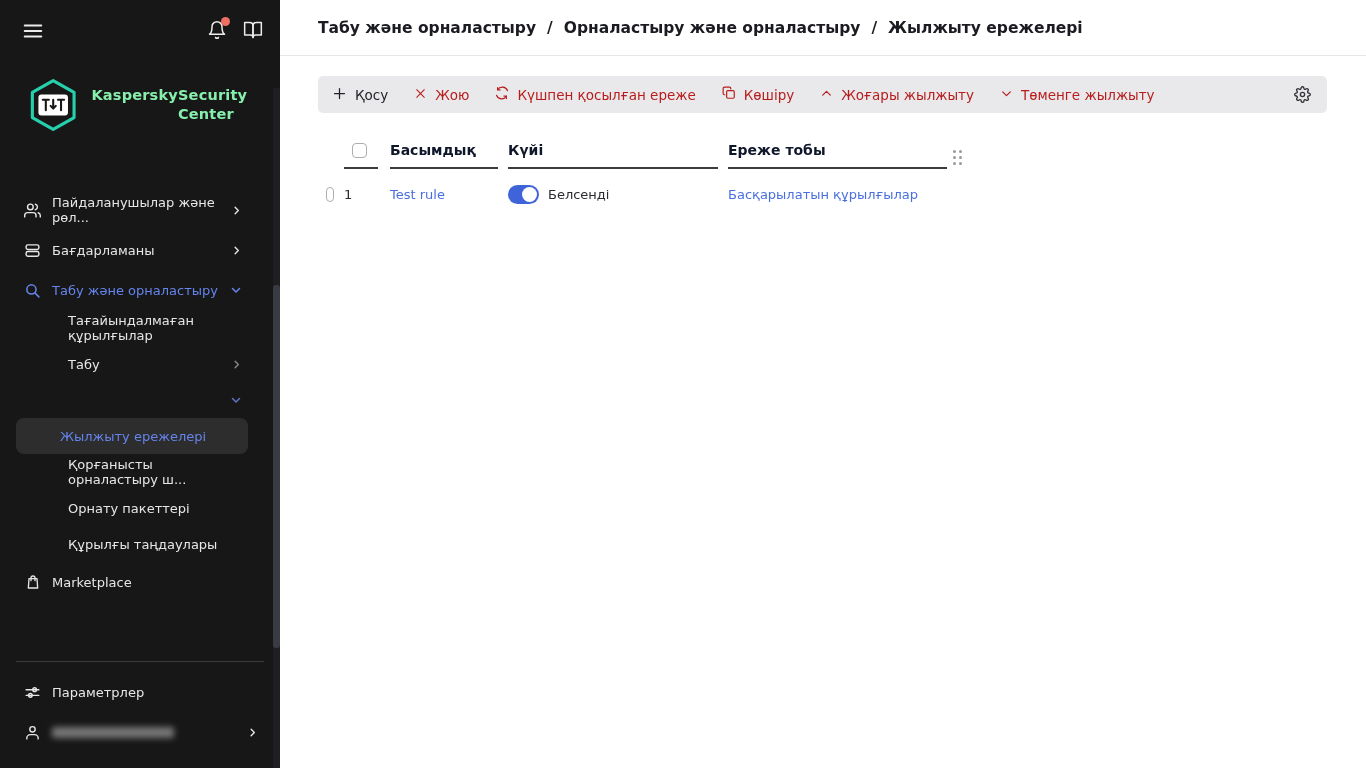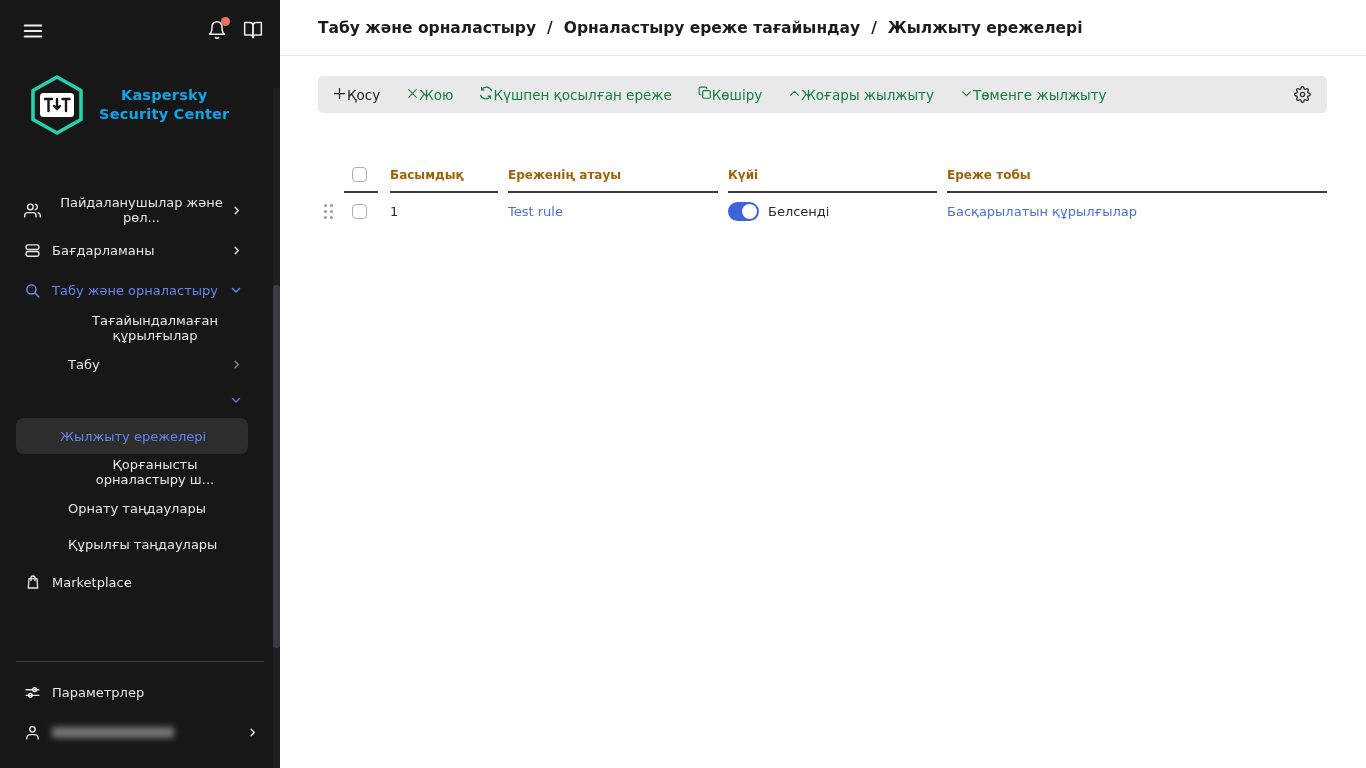--- a/index.html
+++ b/index.html
@@ -244,7 +244,7 @@
       <nav class="breadcrumb">
         <span class="bc-link">Табу және орналастыру</span>
         <span class="bc-sep">/</span>
-        <span class="bc-link">Орналастыру ереже тағайындау</span>
+        <span class="bc-link">Орналастыру және орналастыру</span>
         <span class="bc-sep">/</span>
         <span class="bc-current">Жылжыту ережелері</span>
       </nav>

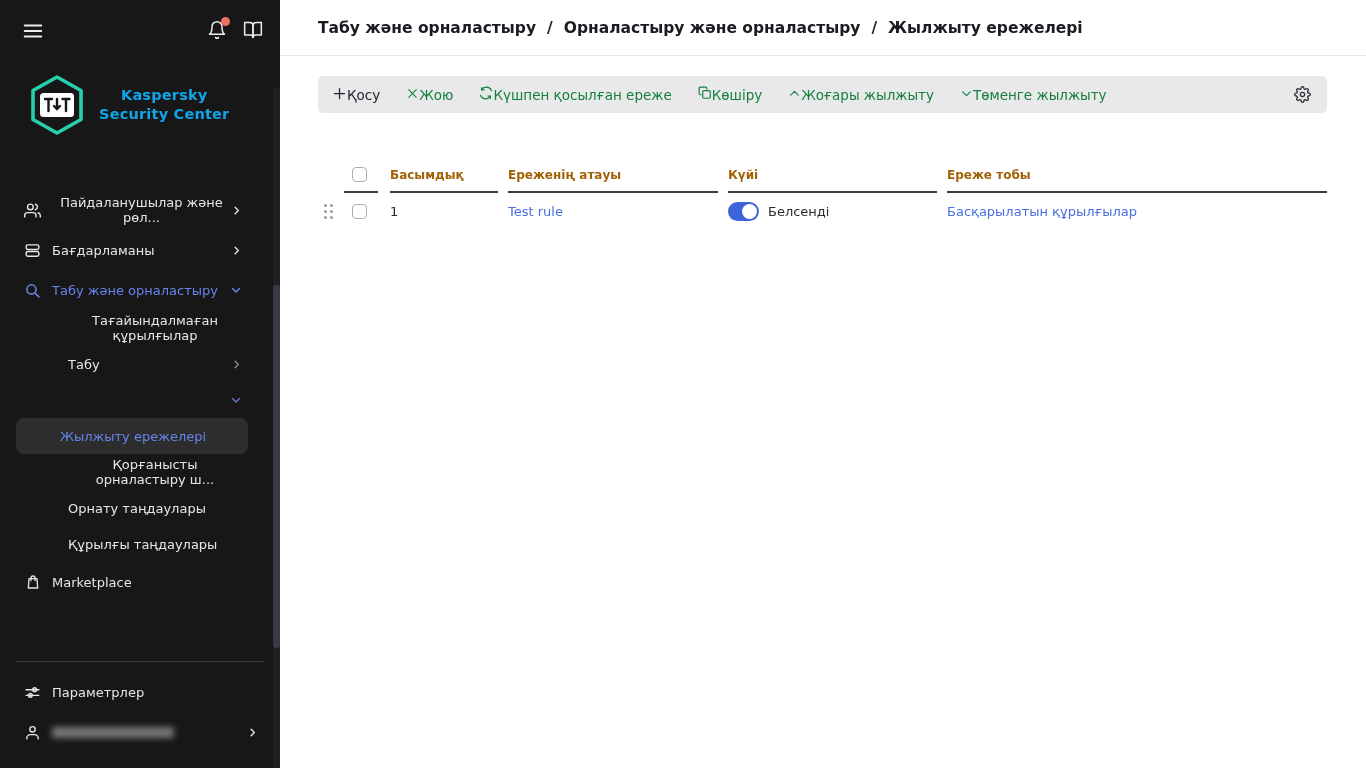--- a/index.html
+++ b/index.html
@@ -16,7 +16,7 @@
   .red-dot { position:absolute; top:-3px; right:-2px; width:9px; height:9px; border-radius:50%; background:#ef6f63; }
 
   .logo { position:absolute; top:74px; left:28px; display:flex; align-items:center; gap:13px; }
-  .logo-text { display:flex; flex-direction:column; font-weight:bold; font-size:14.5px; line-height:19px; color:#0ea5e9; letter-spacing:.2px;align-items:center; }
+  .logo-text { display:flex; font-weight:bold; font-size:14.5px; line-height:19px; color:#86efac; letter-spacing:.2px; }
 
   .sb-nav { position:absolute; top:190px; left:0; right:16px;text-align:center; }
   .sb-item { display:flex; align-items:center; height:40px; padding-left:24px; padding-right:22px; font-size:13px; color:#e6e6e6; cursor:pointer; }

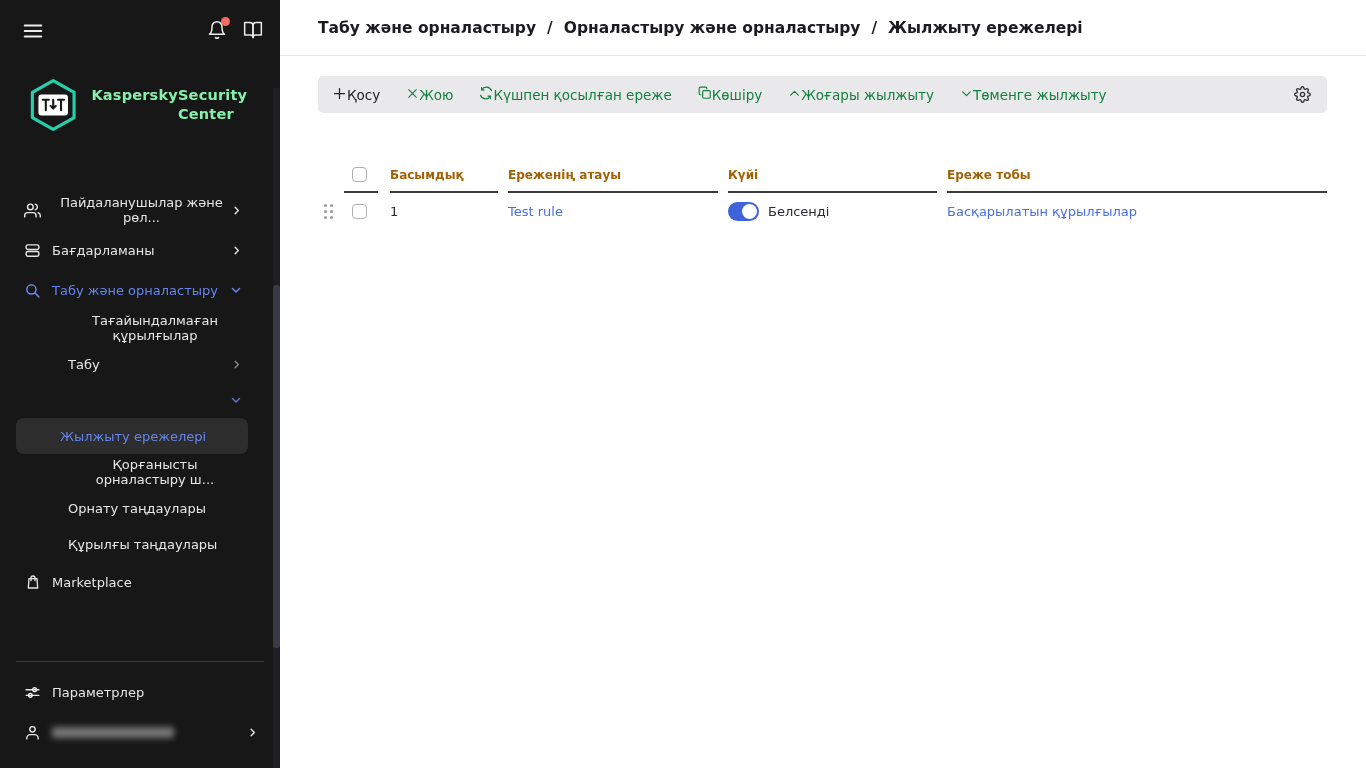--- a/index.html
+++ b/index.html
@@ -44,7 +44,7 @@
   .bc-link, .bc-current { white-space:nowrap; }
 
   .toolbar { margin:20px 39px 0 38px; height:37px; background:#e9e9eb; border-radius:5px; display:flex; align-items:center; padding:0 14px; }
-  .tb-btn { display:inline-flex; align-items:center; background:none; border:none; font-family:inherit; font-size:13.5px; color:#222228; cursor:pointer; margin-right:26px; white-space:nowrap; }
+  .tb-btn { display:inline-flex; align-items:center; gap:8px; background:none; border:none; font-family:inherit; font-size:13.5px; color:#222228; cursor:pointer; margin-right:26px; white-space:nowrap; }
   .tb-btn.disabled { color:#15803d; cursor:default; }
   .tb-gear { margin-left:auto; margin-right:2px; background:none; border:none; cursor:pointer; color:#333338; display:inline-flex; }
 

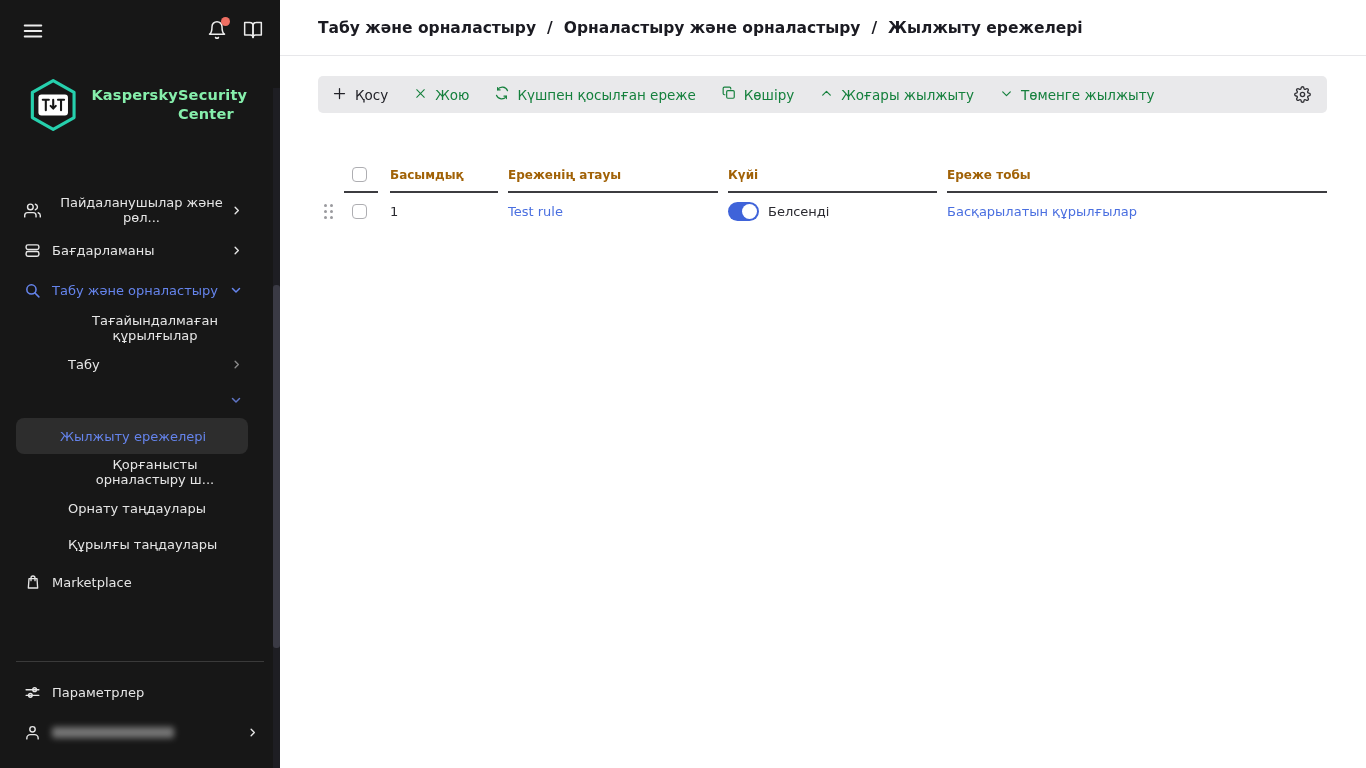--- a/index.html
+++ b/index.html
@@ -45,7 +45,7 @@
 
   .toolbar { margin:20px 39px 0 38px; height:37px; background:#e9e9eb; border-radius:5px; display:flex; align-items:center; padding:0 14px; }
   .tb-btn { display:inline-flex; align-items:center; gap:8px; background:none; border:none; font-family:inherit; font-size:13.5px; color:#222228; cursor:pointer; margin-right:26px; white-space:nowrap; }
-  .tb-btn.disabled { color:#15803d; cursor:default; }
+  .tb-btn.disabled { color:#b91c1c; cursor:default; }
   .tb-gear { margin-left:auto; margin-right:2px; background:none; border:none; cursor:pointer; color:#333338; display:inline-flex; }
 
   .table { margin:26px 39px 0 38px; display:grid; grid-template-columns:26px 46px 118px 220px 219px 1fr; }

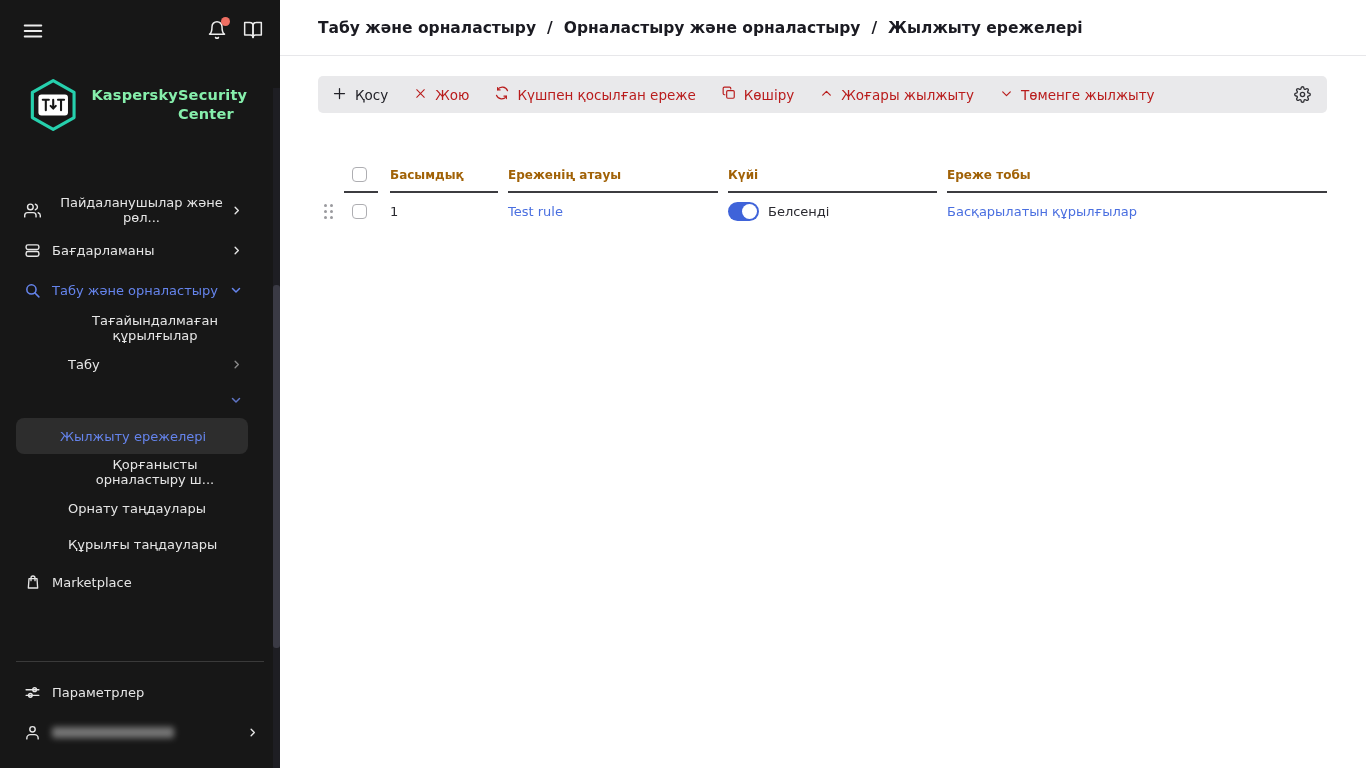--- a/index.html
+++ b/index.html
@@ -49,7 +49,7 @@
   .tb-gear { margin-left:auto; margin-right:2px; background:none; border:none; cursor:pointer; color:#333338; display:inline-flex; }
 
   .table { margin:26px 39px 0 38px; display:grid; grid-template-columns:26px 46px 118px 220px 219px 1fr; }
-  .th { display:flex; align-items:flex-end; padding-bottom:9px; font-size:12px; font-weight:bold; color:#a16207; border-bottom:2px solid #3c3c40; margin-right:10px; height:30px;margin-top:24px; }
+  .th { display:flex; align-items:flex-end; padding-bottom:9px; font-size:14px; font-weight:bold; color:#0f172a; border-bottom:2px solid #3c3c40; margin-right:10px; height:30px; }
   .th.no-line { border-bottom:none; }
   .th.th-check { margin-right:12px; padding-left:8px; }
   .th.last { margin-right:0; }

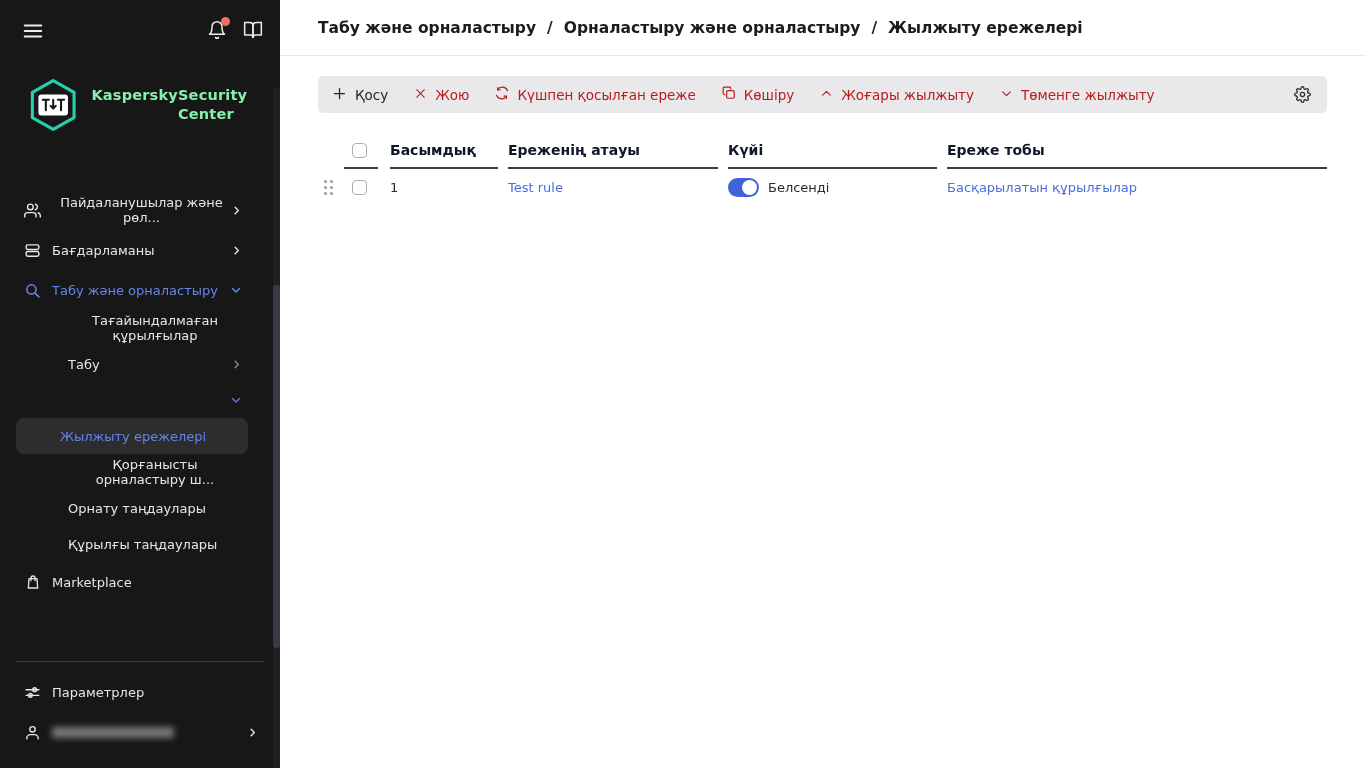--- a/index.html
+++ b/index.html
@@ -306,7 +306,6 @@
         <span class="checkbox"></span>
       </div>
       <div class="th">Басымдық</div>
-      <div class="th">Ереженің атауы</div>
       <div class="th">Күйі</div>
       <div class="th last">Ереже тобы</div>
 

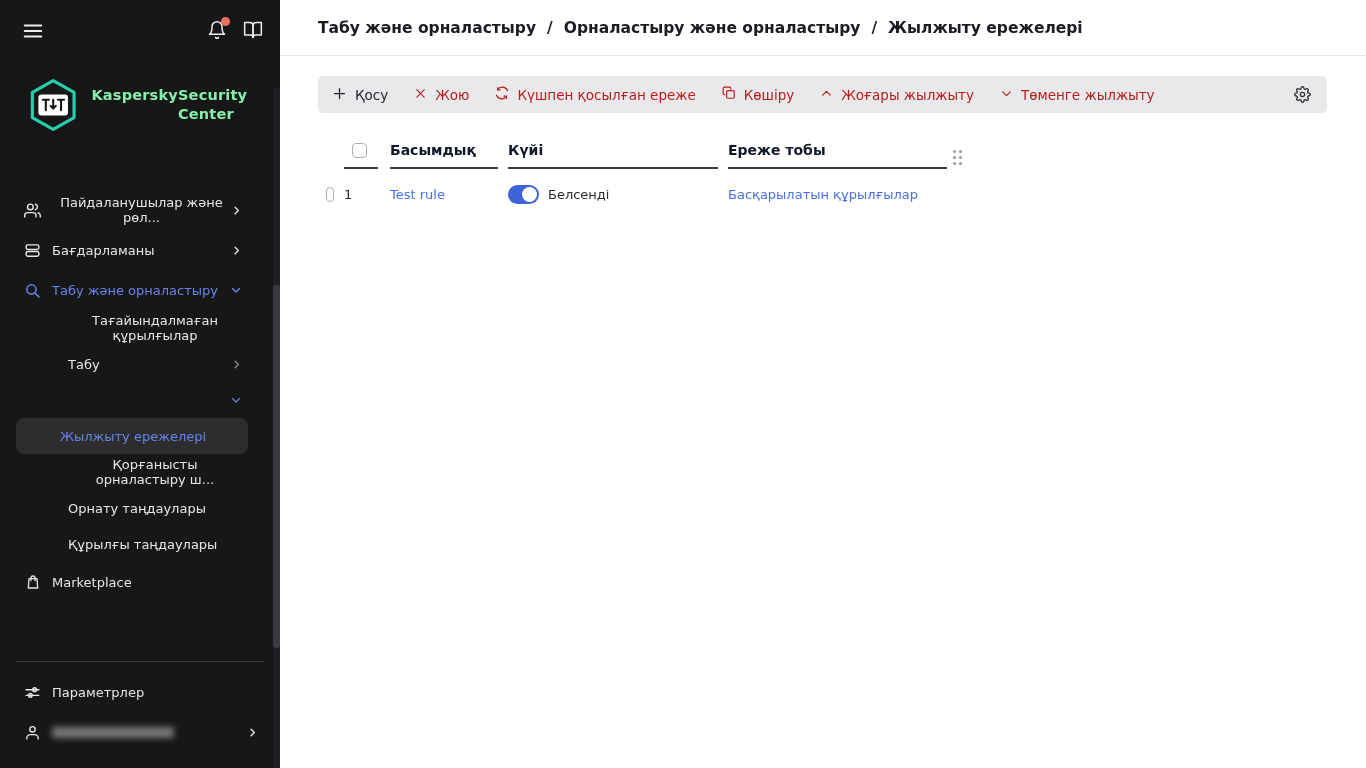--- a/index.html
+++ b/index.html
@@ -18,7 +18,7 @@
   .logo { position:absolute; top:74px; left:28px; display:flex; align-items:center; gap:13px; }
   .logo-text { display:flex; font-weight:bold; font-size:14.5px; line-height:19px; color:#86efac; letter-spacing:.2px; }
 
-  .sb-nav { position:absolute; top:190px; left:0; right:16px;text-align:center; }
+  .sb-nav { position:absolute; top:190px; left:0; right:16px; }
   .sb-item { display:flex; align-items:center; height:40px; padding-left:24px; padding-right:22px; font-size:13px; color:#e6e6e6; cursor:pointer; }
   .sb-item .ico { width:17px; height:17px; margin-right:11px; flex:0 0 17px; display:inline-flex; align-items:center; justify-content:center; }
   .sb-item .chev { margin-left:auto; display:inline-flex; }

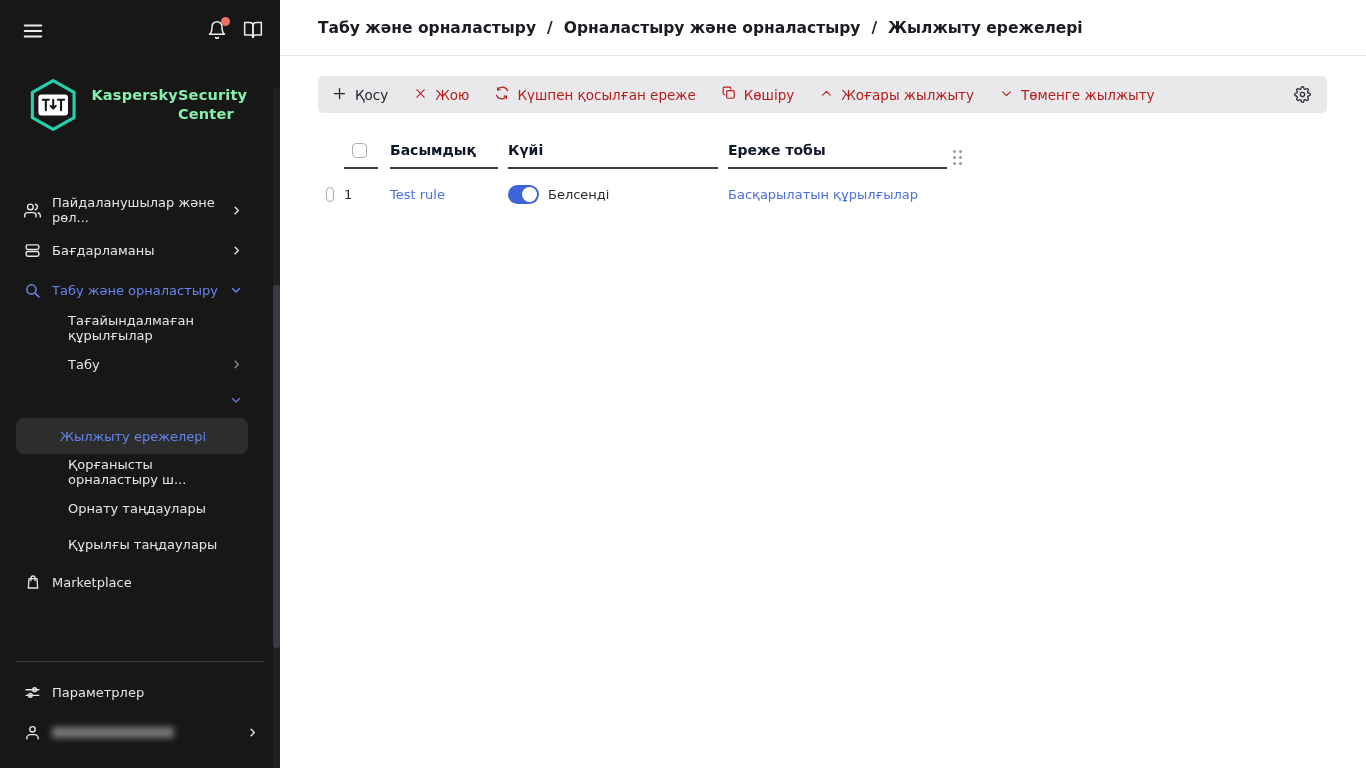--- a/index.html
+++ b/index.html
@@ -187,7 +187,7 @@
 
 
       <div class="sb-item sub3">
-        <span>Орнату таңдаулары</span>
+        <span>Орнату пакеттері</span>
       </div>
 
       <div class="sb-item sub">

